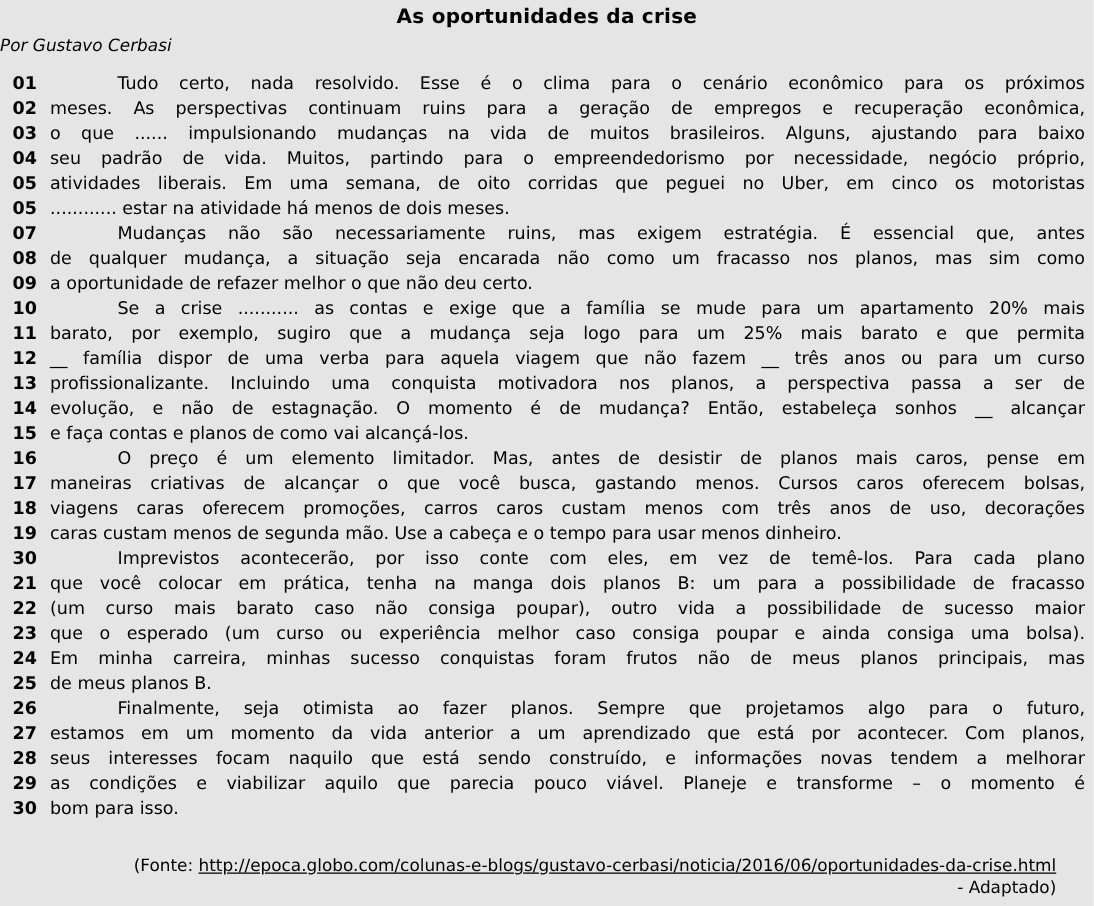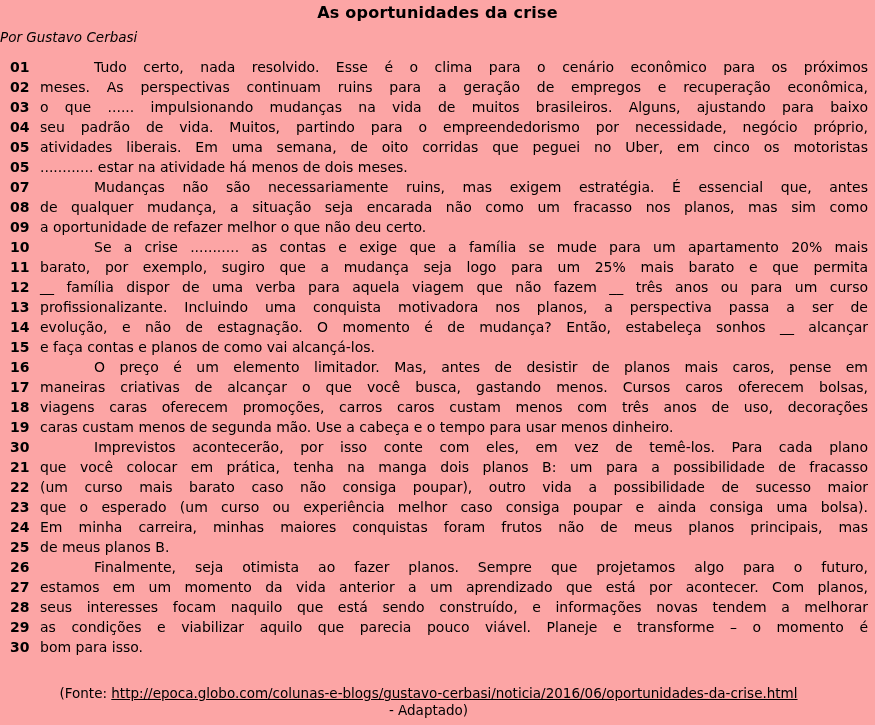--- a/index.html
+++ b/index.html
@@ -5,7 +5,7 @@
   html, body { margin:0; padding:0; background:#ffffff; }
   .page {
     width:875px; height:725px; box-sizing:border-box;
-    background:#fca5a5; color:#000;
+    background:#e5e5e5; color:#000;
     font-family:"DejaVu Sans","Liberation Sans",sans-serif;
     overflow:hidden;
   }

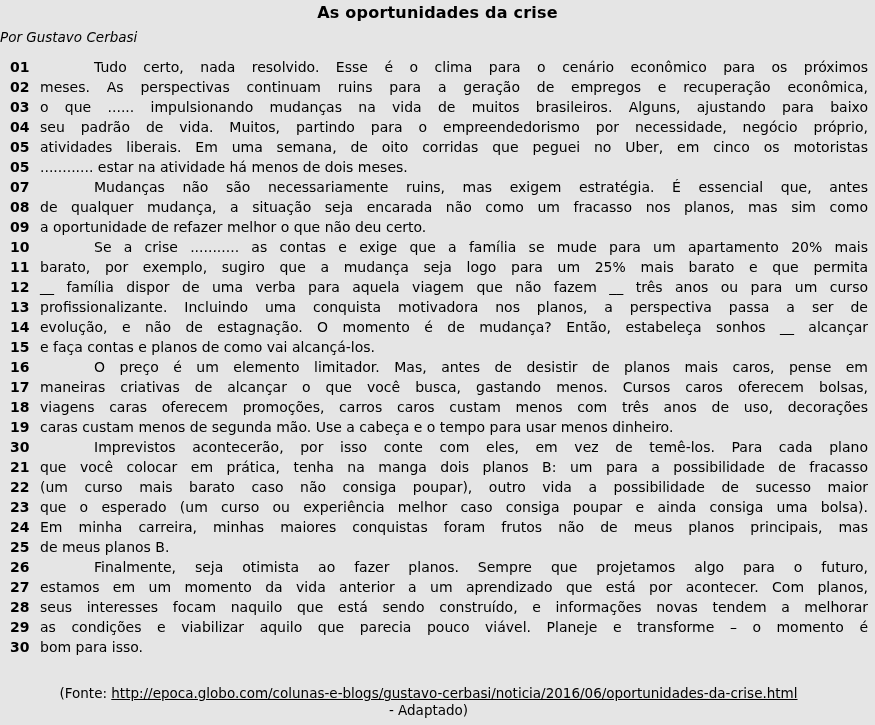--- a/index.html
+++ b/index.html
@@ -135,7 +135,7 @@
       </div>
       <div class="line">
         <span class="num">24</span>
-        <span class="txt">Em minha carreira, minhas maiores conquistas foram frutos não de meus planos principais, mas</span>
+        <span class="txt">Em minha carreira, minhas sucesso conquistas foram frutos não de meus planos principais, mas</span>
       </div>
       <div class="line end">
         <span class="num">25</span>

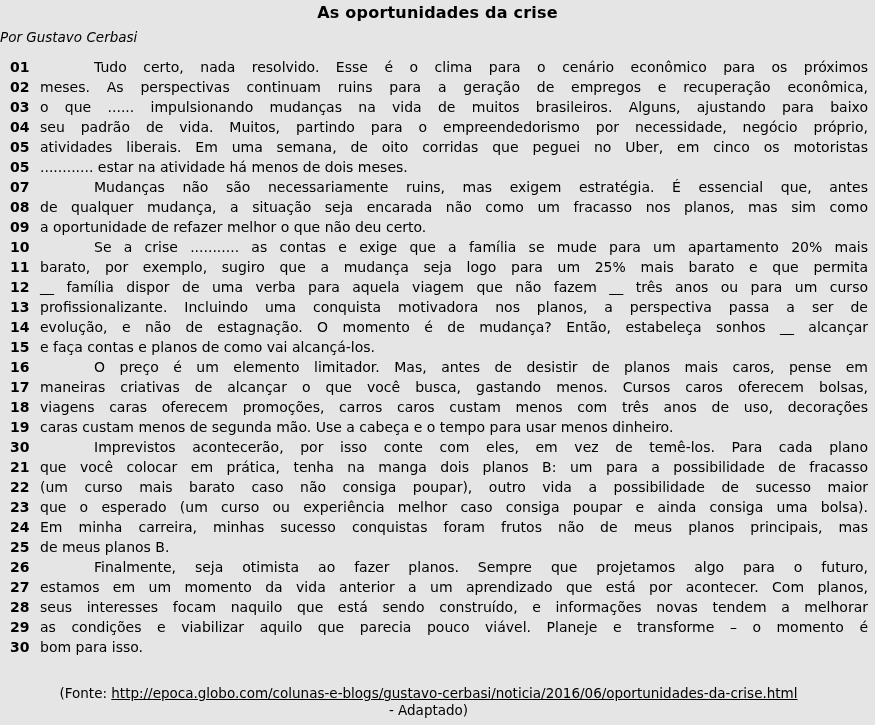--- a/index.html
+++ b/index.html
@@ -29,7 +29,7 @@
   .line.indent .txt { text-indent:54px; }
   .source {
     margin-top:28px; padding-right:30px;
-    text-align:center; font-size:13.5px; line-height:17px;padding-left:12px;
+    text-align:right; font-size:13.5px; line-height:17px;padding-left:12px;
   }
   .source-link { color:#000; text-decoration:underline; cursor:pointer; }
 </style>

